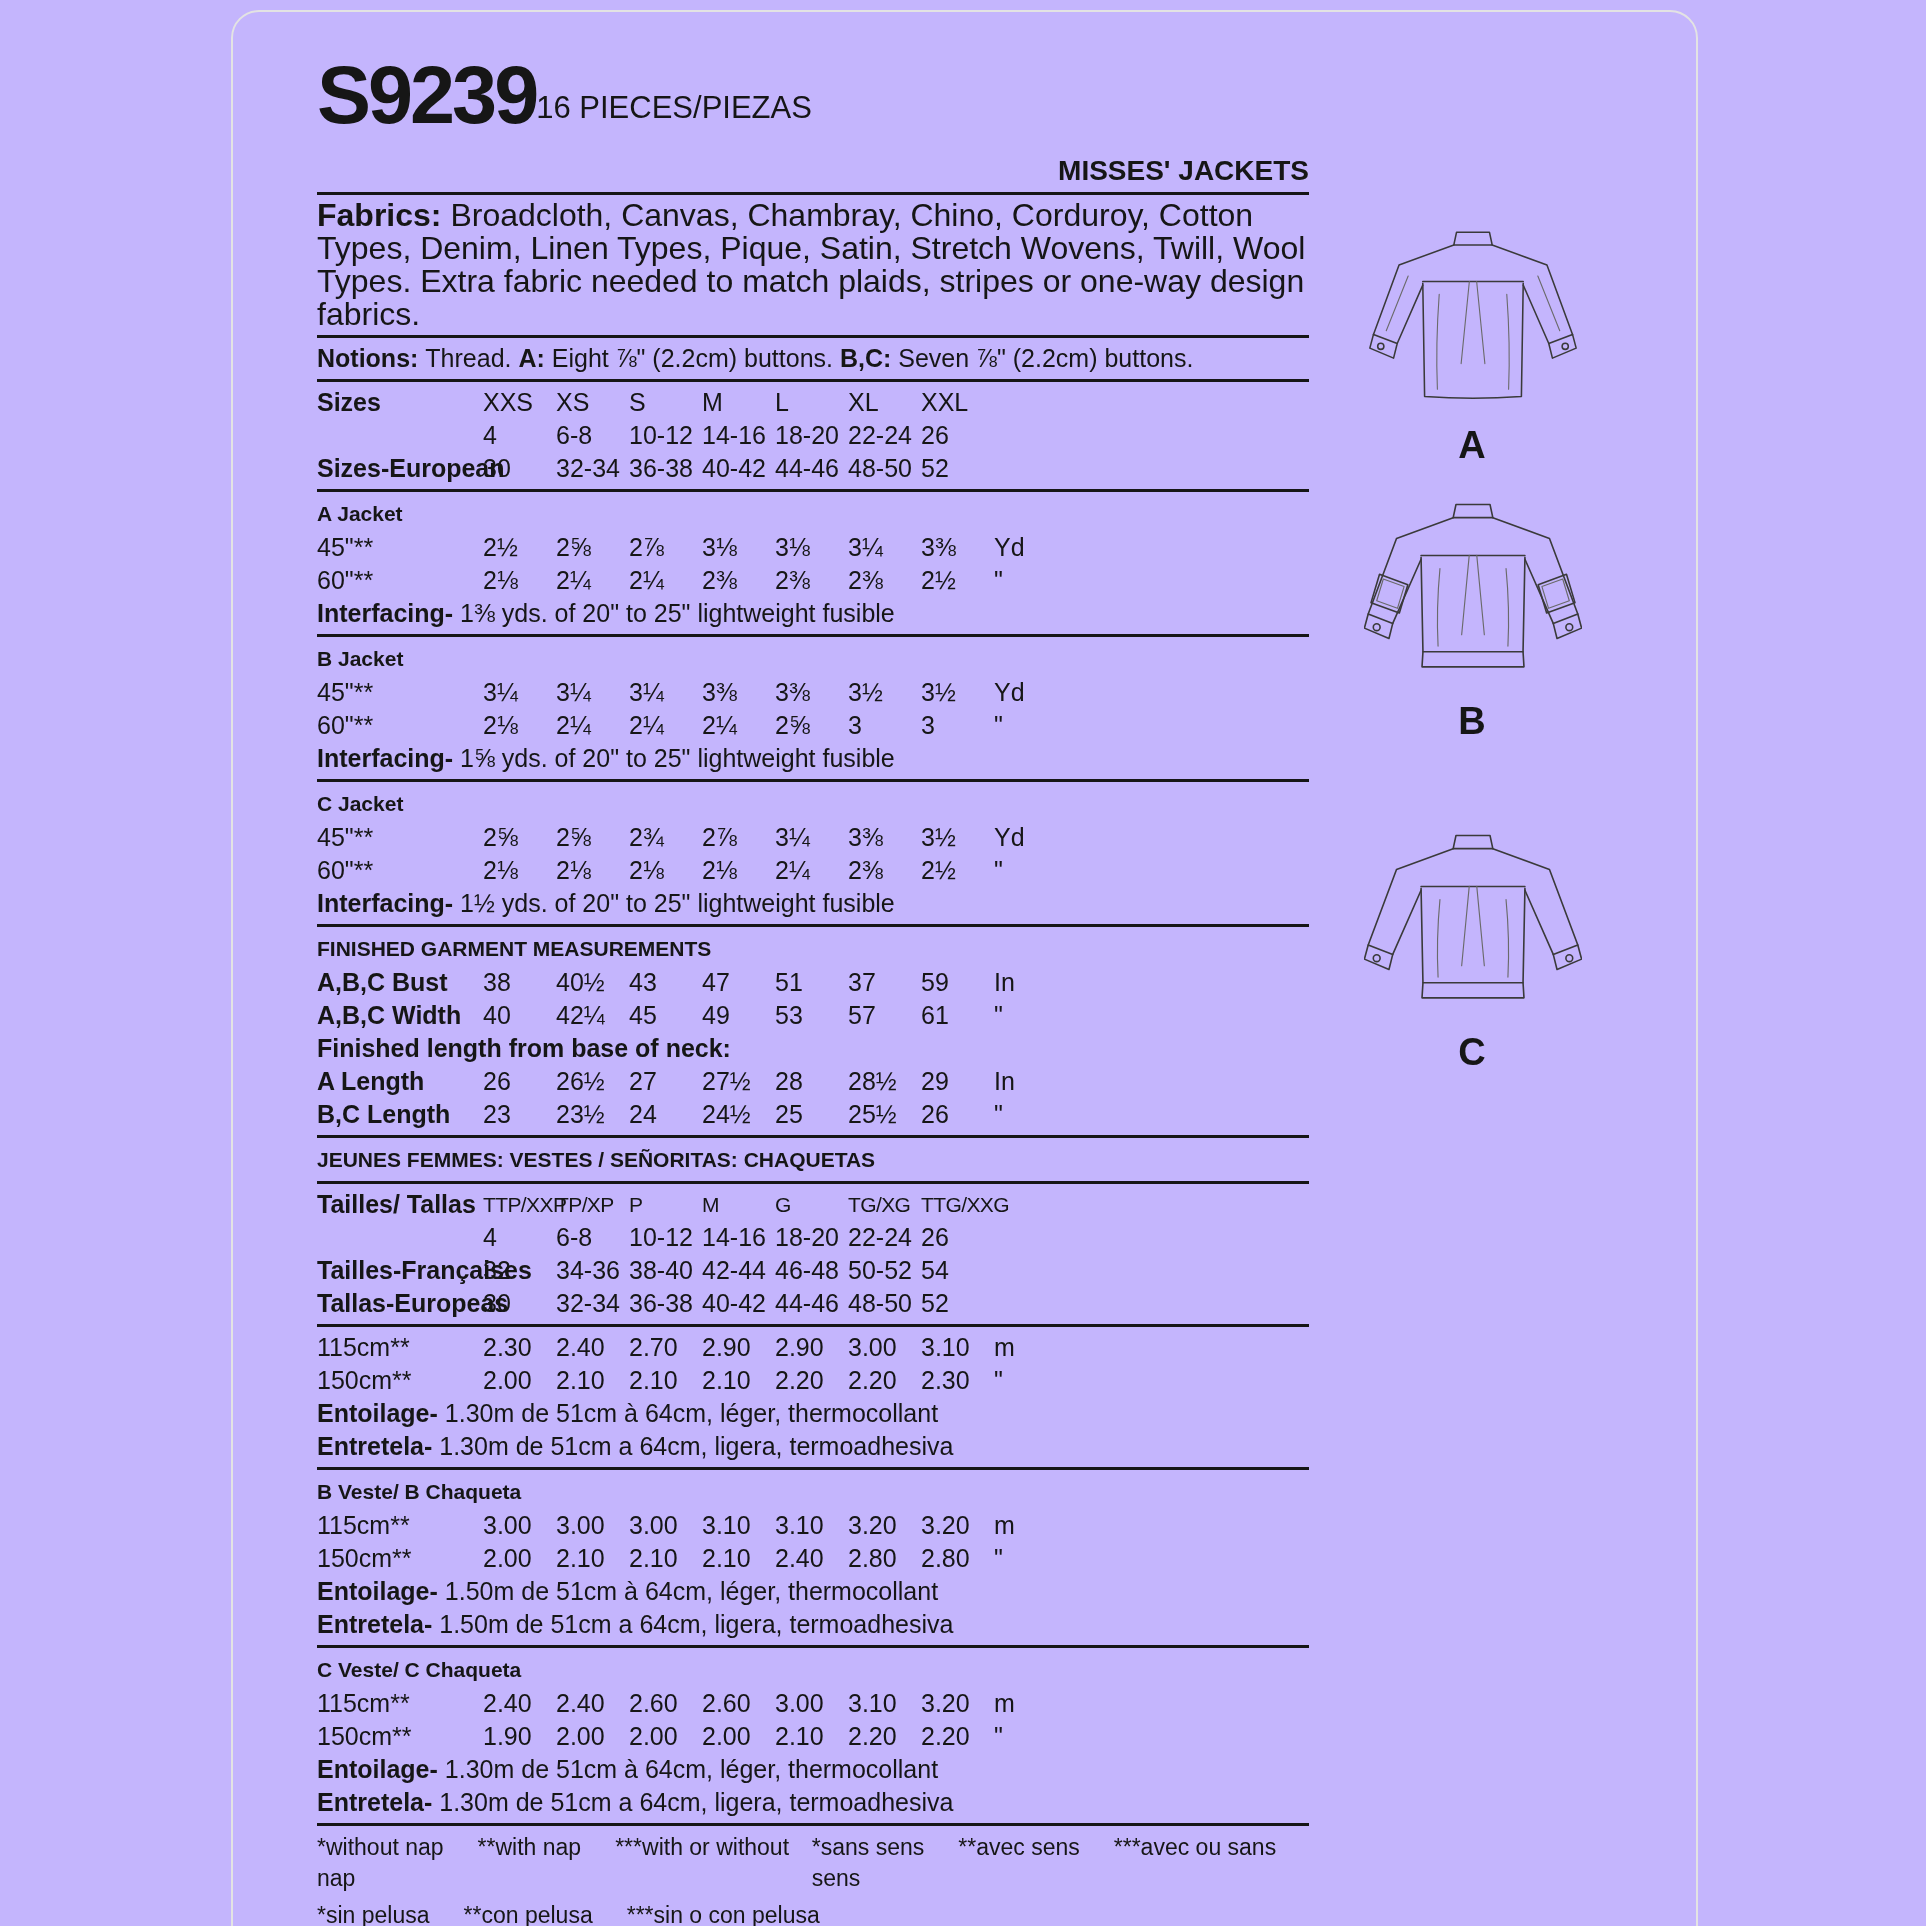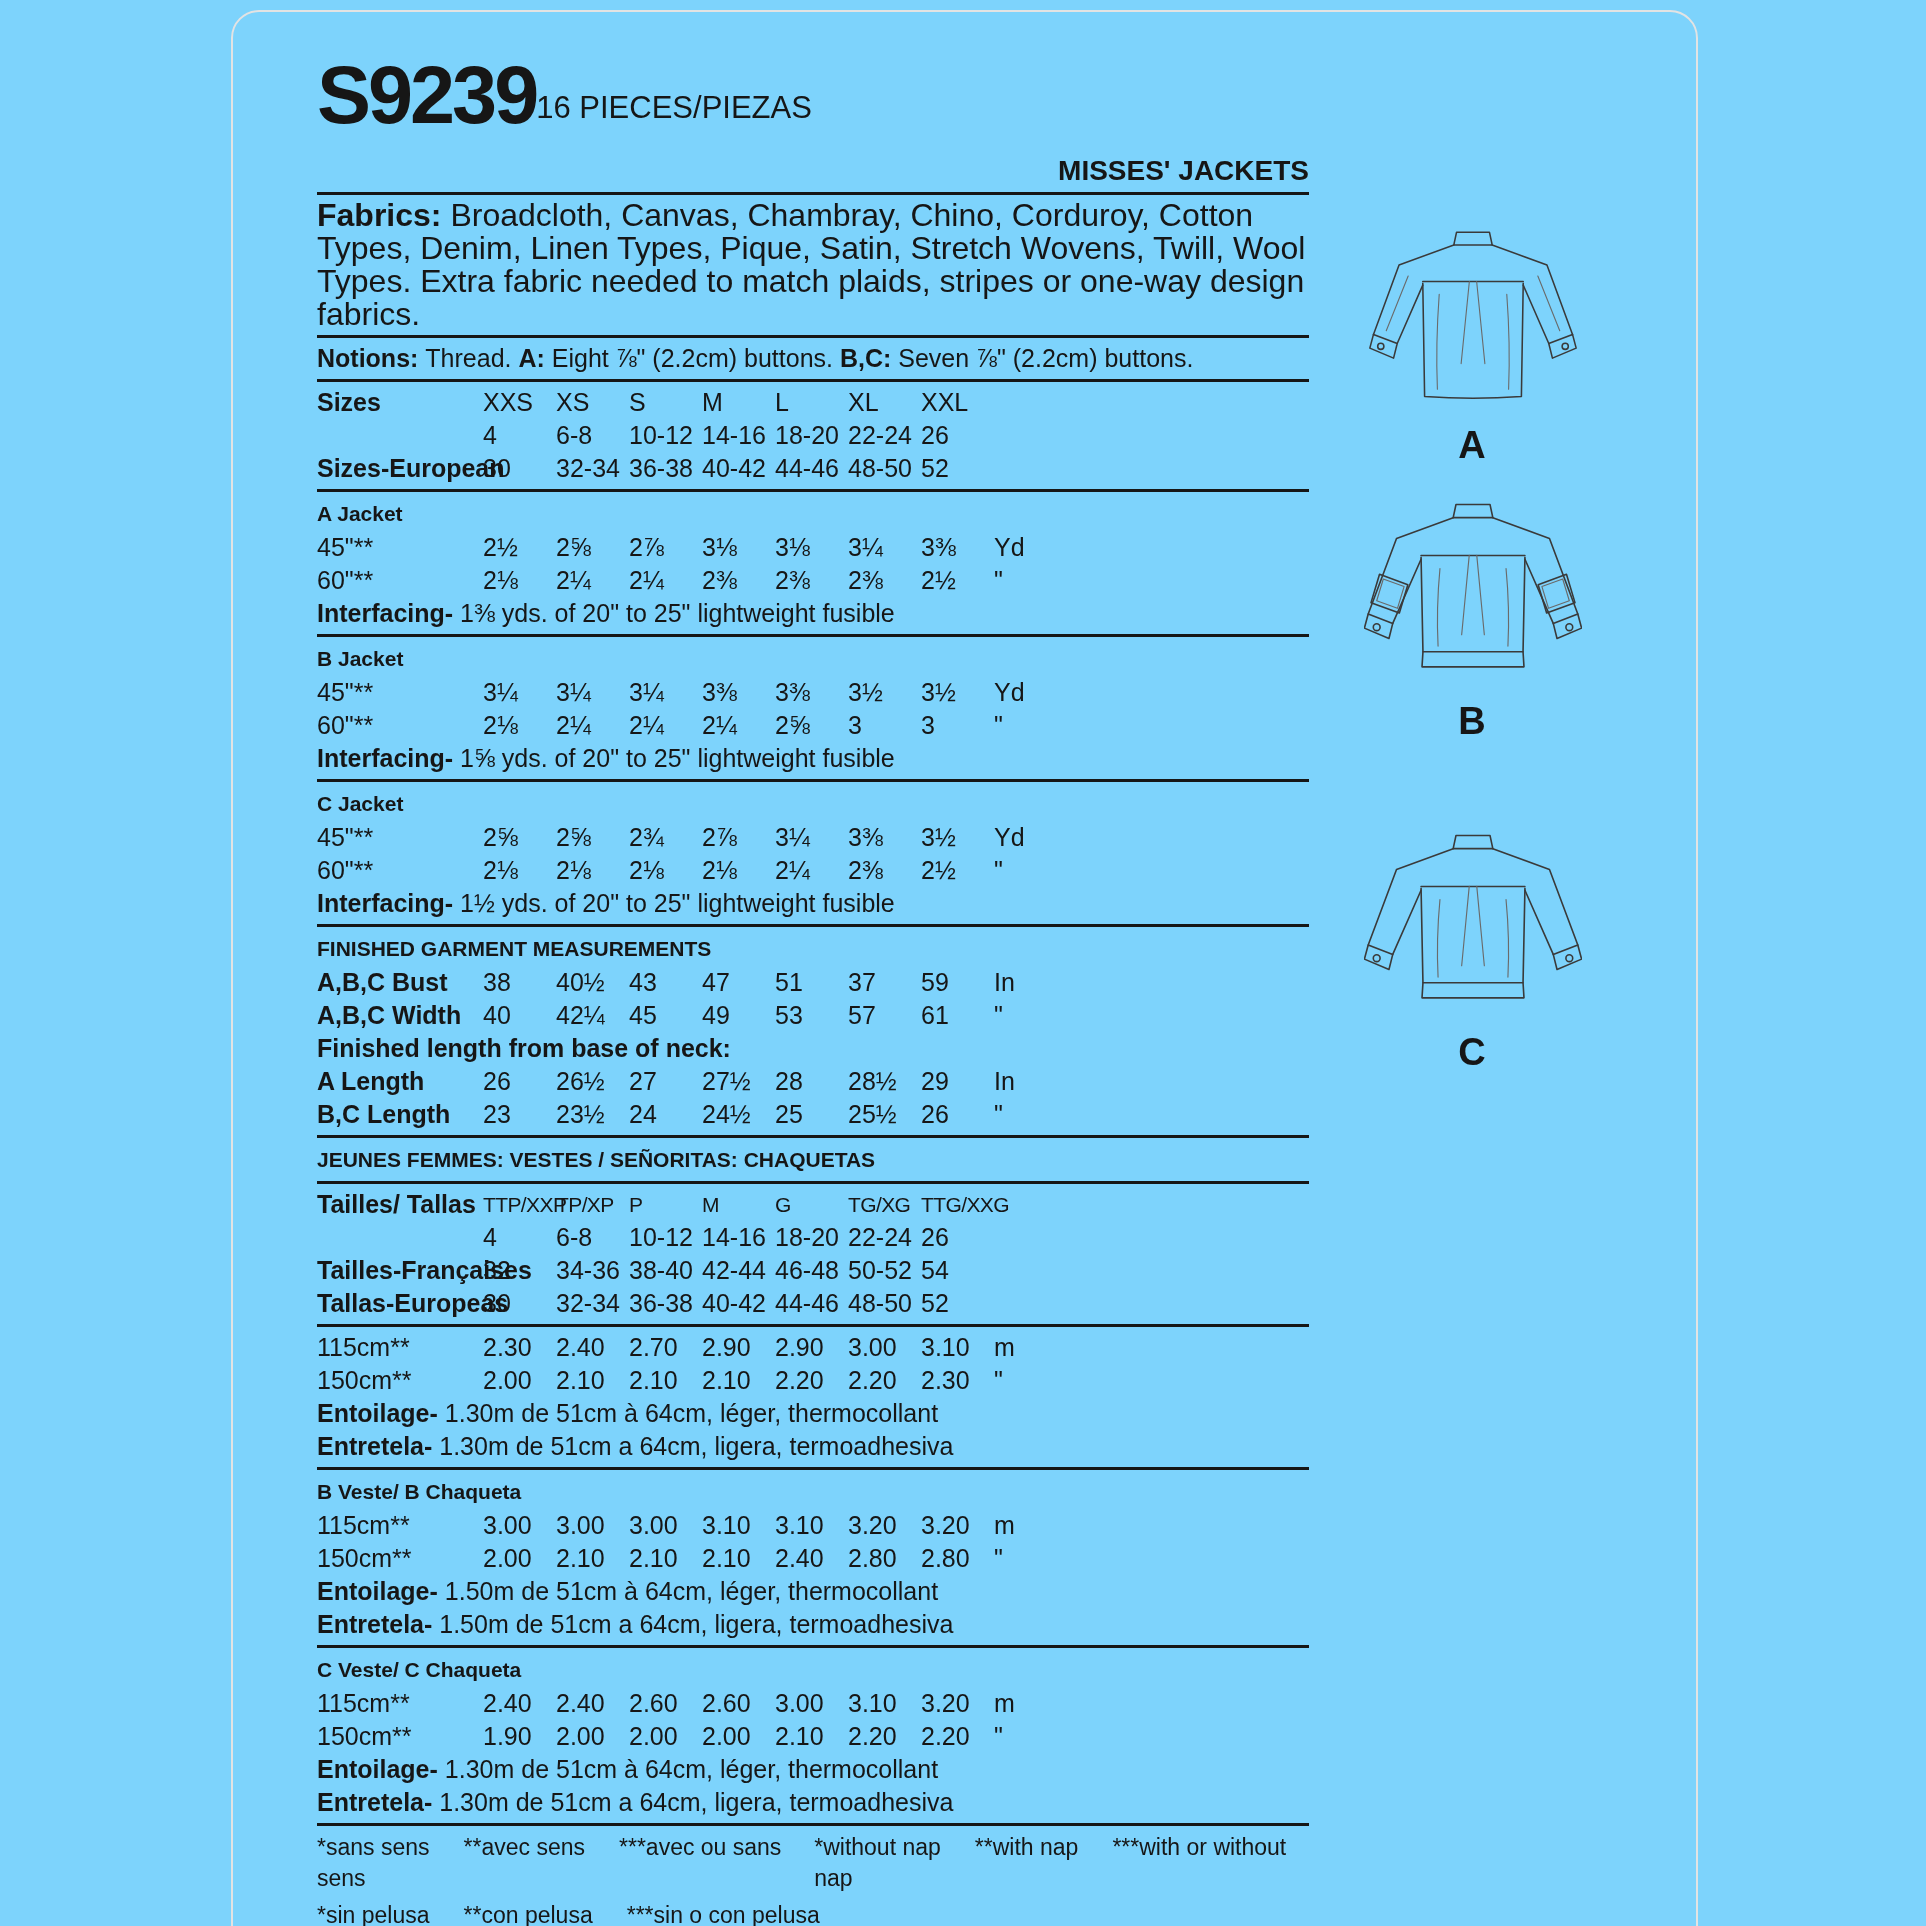--- a/index.html
+++ b/index.html
@@ -8,7 +8,7 @@
     font-family:"Liberation Sans","DejaVu Sans",sans-serif;color:#161616;
     -webkit-font-smoothing:antialiased;
   }
-  .sheet{position:absolute;inset:0;background:#7dd3fc;}
+  .sheet{position:absolute;inset:0;background:#c4b5fd;}
   .frame{position:absolute;left:231px;right:228px;top:10px;bottom:-40px;
          border:2px solid #e3e3e3;border-radius:28px;}
   .content{position:absolute;left:317px;top:57px;width:992px;}

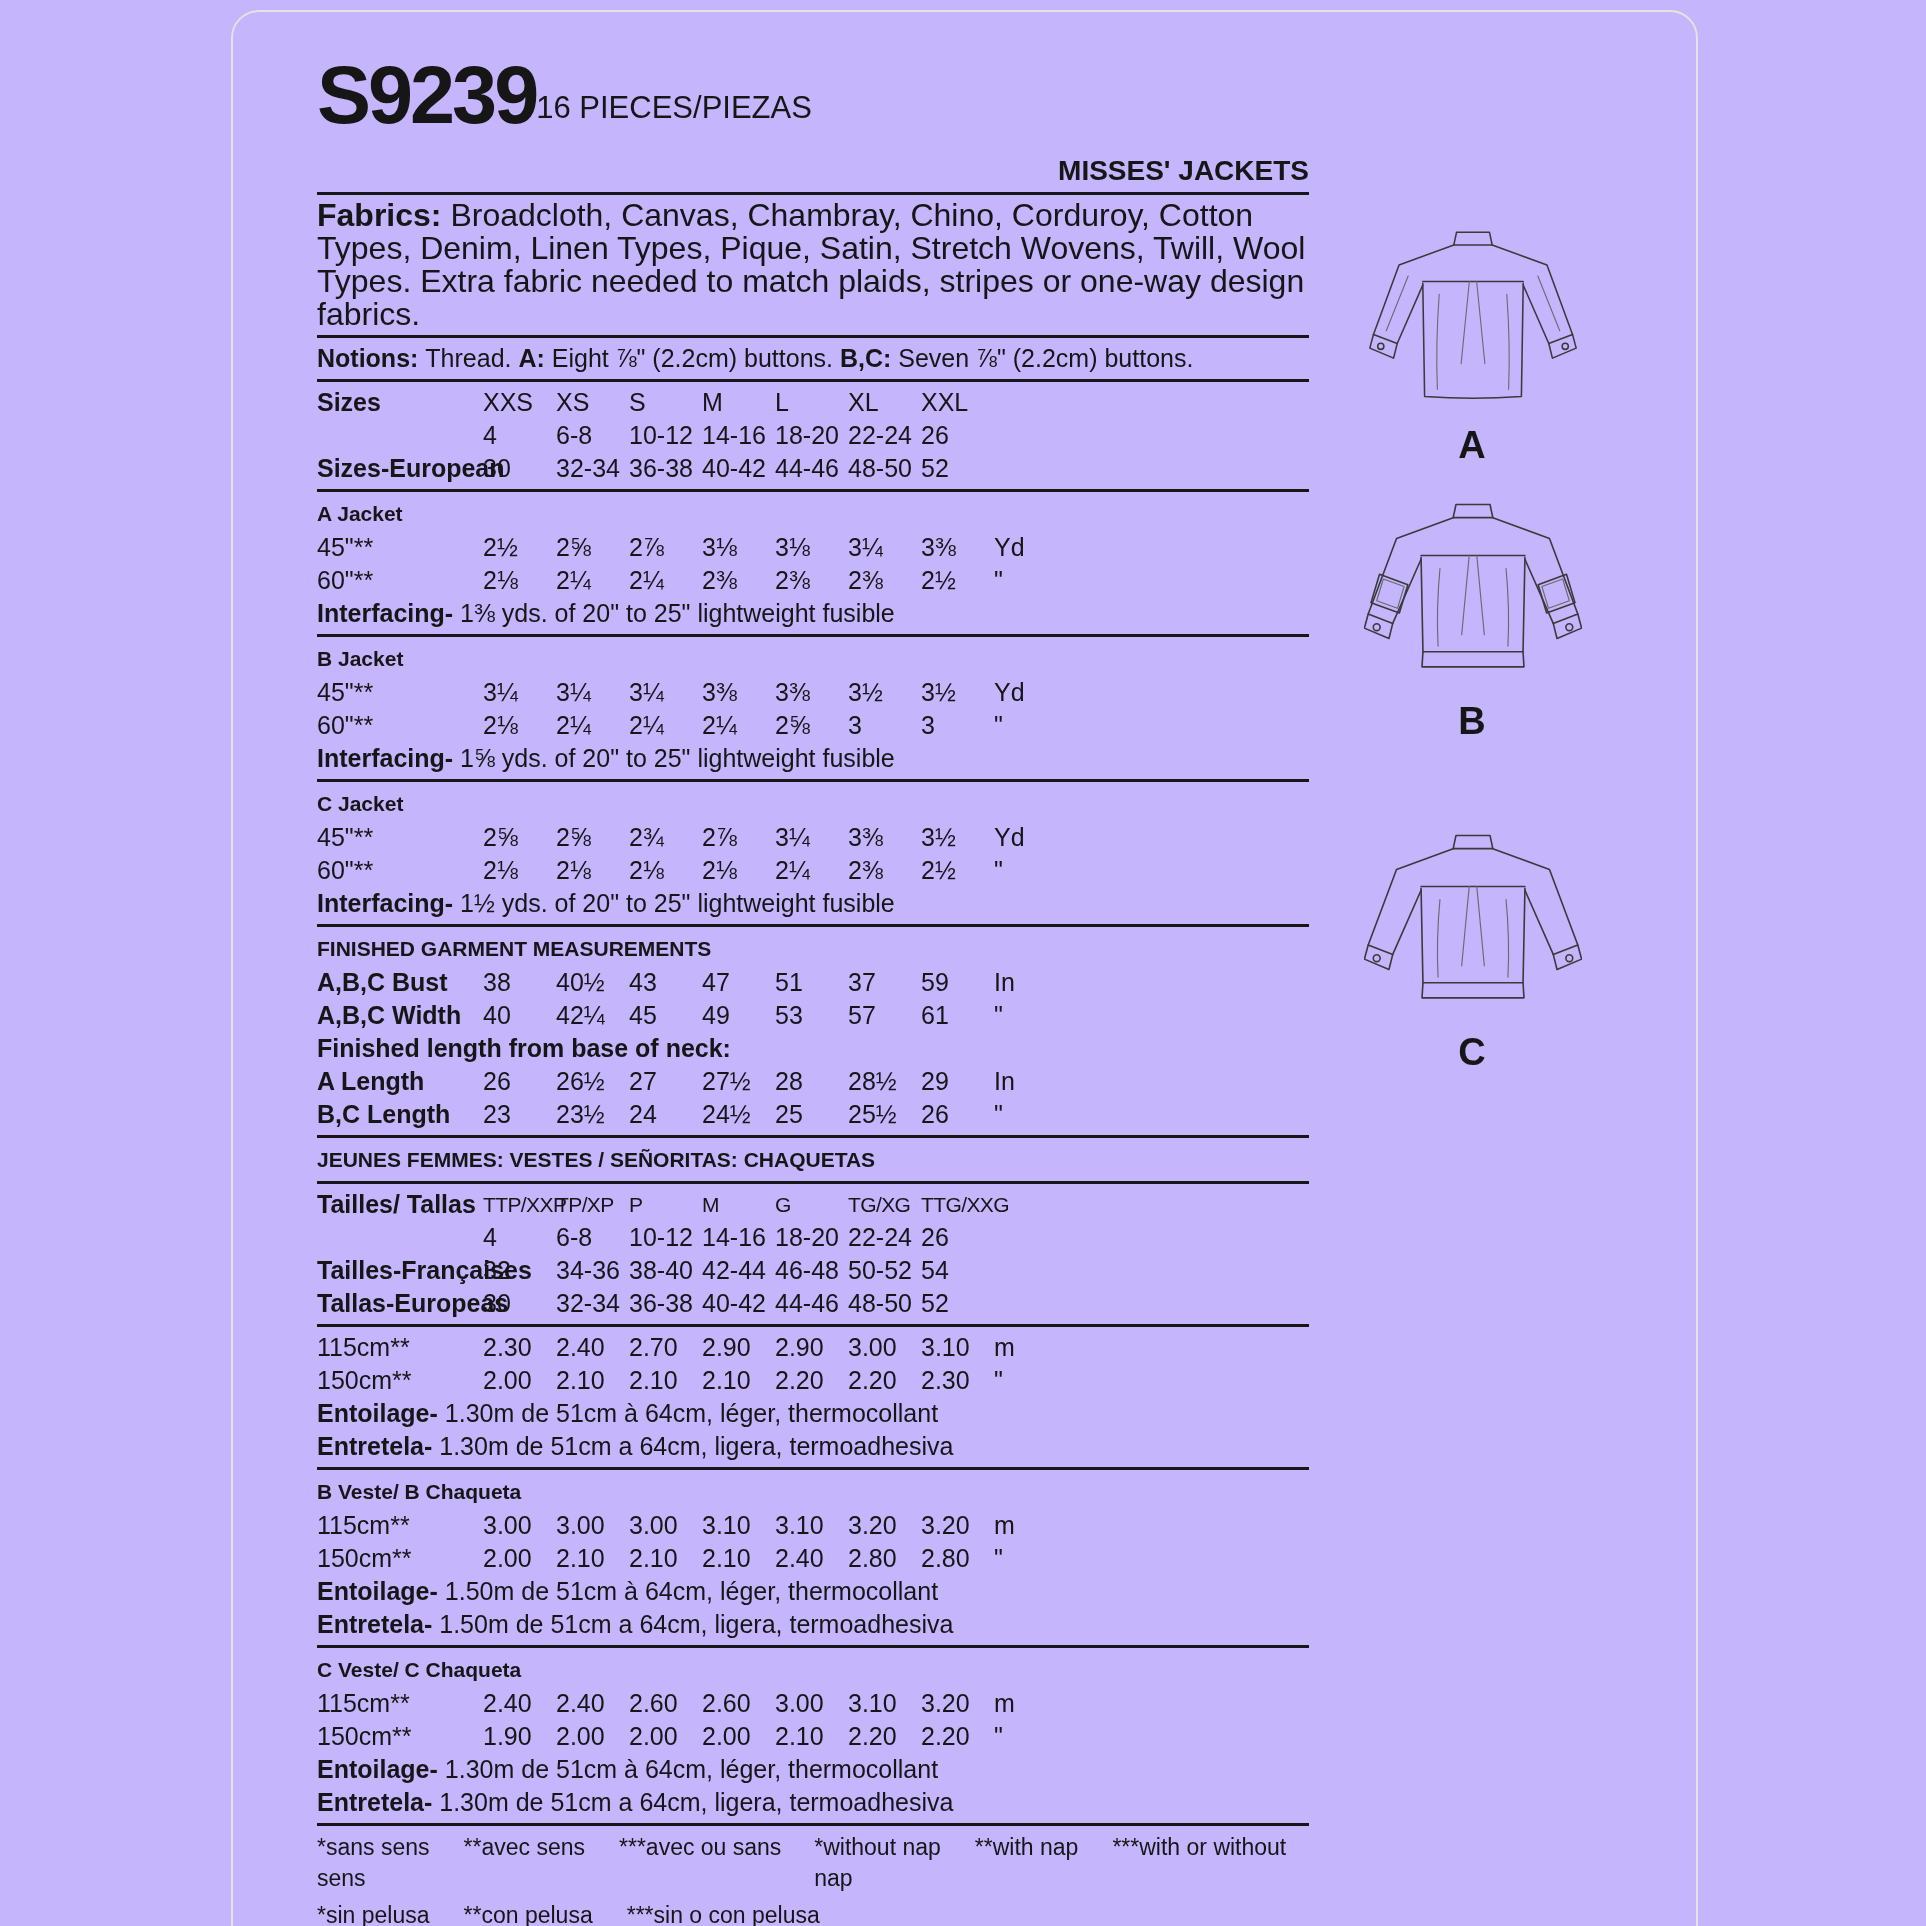--- a/index.html
+++ b/index.html
@@ -358,8 +358,8 @@
       </div>
 
     <div class="fnrow">
+      <div class="fngroup"><span>*without nap</span><span>**with nap</span><span>***with or without nap</span></div>
       <div class="fngroup"><span>*sans sens</span><span>**avec sens</span><span>***avec ou sans sens</span></div>
-      <div class="fngroup"><span>*without nap</span><span>**with nap</span><span>***with or without nap</span></div>
     </div>
     <div class="fnrow">
       <div class="fngroup"><span>*sin pelusa</span><span>**con pelusa</span><span>***sin o con pelusa</span></div>

